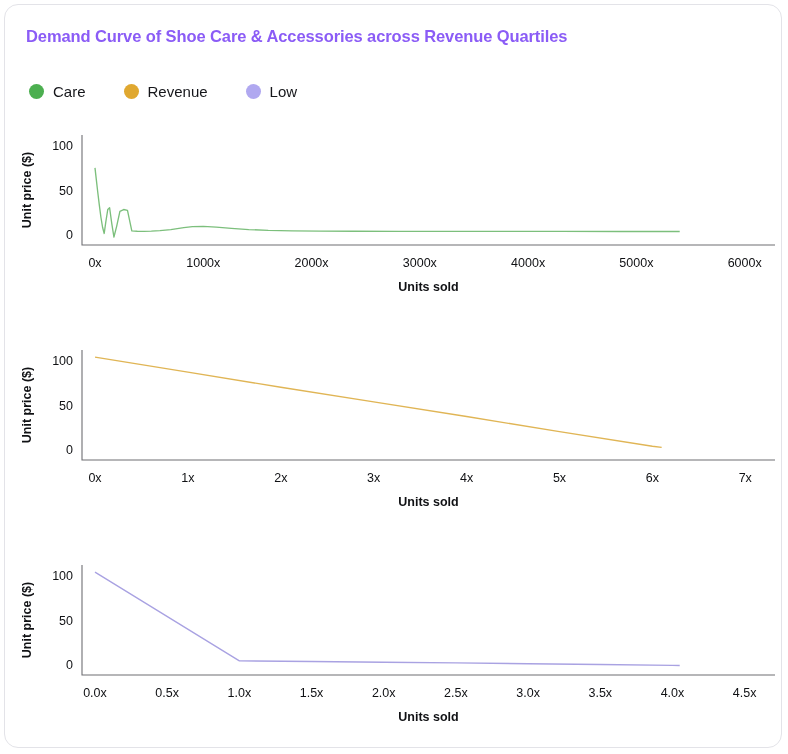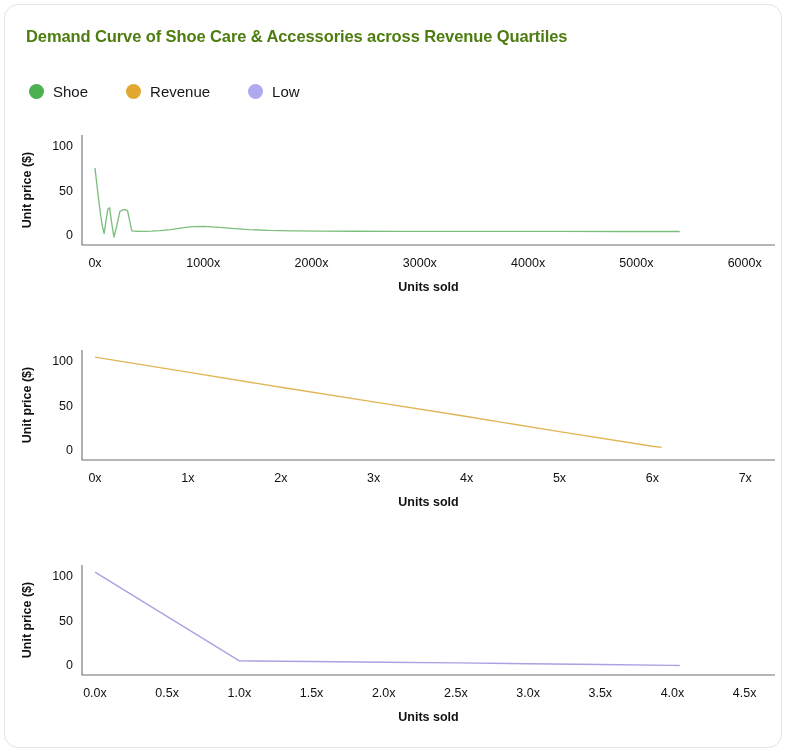--- a/index.html
+++ b/index.html
@@ -31,7 +31,7 @@
     top: 22px;
     font-size: 16.5px;
     font-weight: bold;
-    color: #4d7c0f;
+    color: #8b5cf6;
     letter-spacing: -0.1px;
     white-space: nowrap;
   }

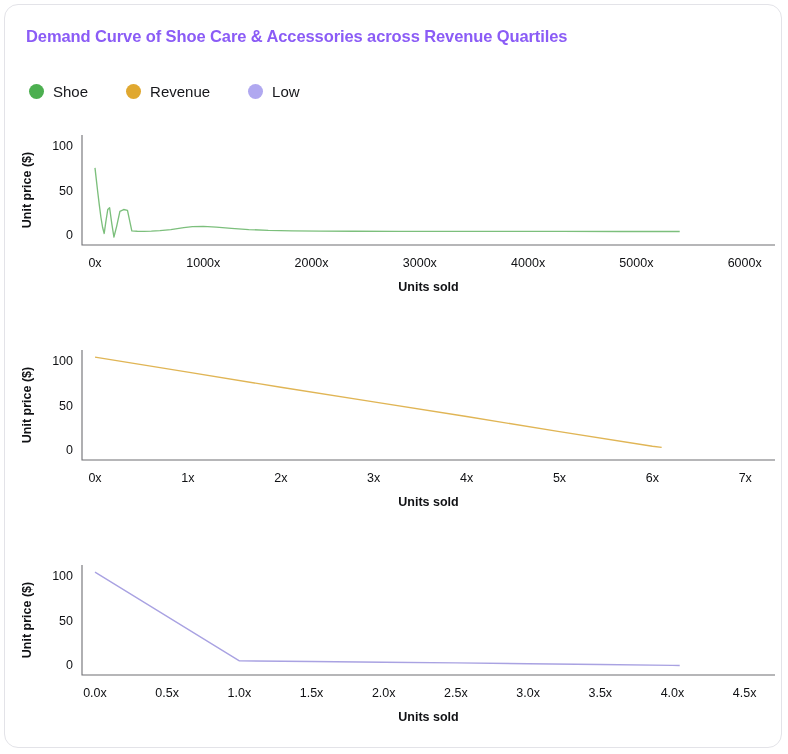--- a/index.html
+++ b/index.html
@@ -104,7 +104,7 @@
   <div class="legend">
     <div class="legend-item">
       <span class="legend-swatch" style="background: rgb(76, 175, 80);"></span>
-      <span class="legend-label">Shoe</span>
+      <span class="legend-label">Care</span>
     </div>
     <div class="legend-item">
       <span class="legend-swatch" style="background: rgb(224, 168, 48);"></span>

